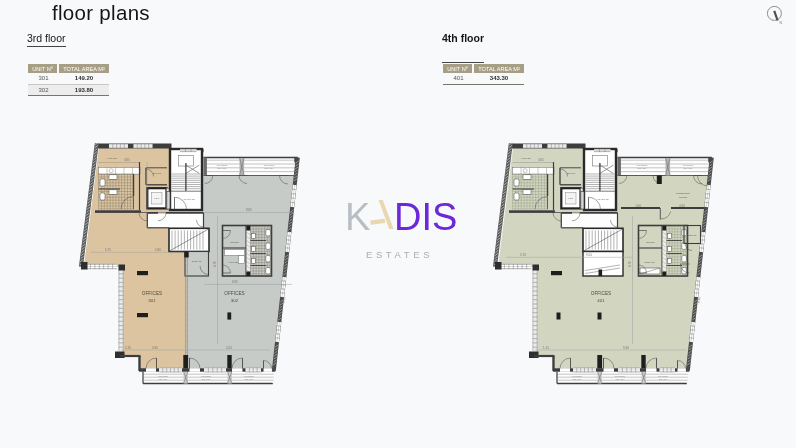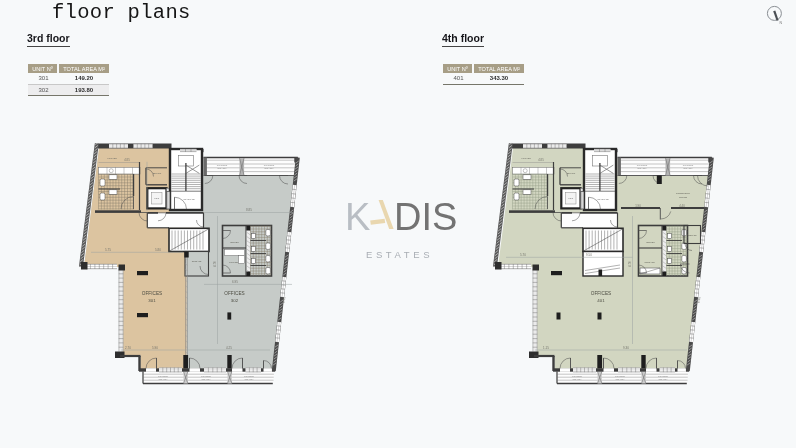--- a/index.html
+++ b/index.html
@@ -5,7 +5,7 @@
 .abs{position:absolute;}
 </style></head><body>
 
-<div class="abs" style="left:52px;top:1px;font-size:20.5px;color:#161616;letter-spacing:0.3px;font-family:Liberation Mono, monospace;">floor plans</div>
+<div class="abs" style="left:52px;top:1px;font-size:20.5px;color:#161616;letter-spacing:0.3px;">floor plans</div>
 
 <div class="abs" style="left:27px;top:32px;font-size:10.5px;font-weight:bold;color:#16161a;border-bottom:1px solid #444;padding-bottom:2px;">3rd floor</div>
 

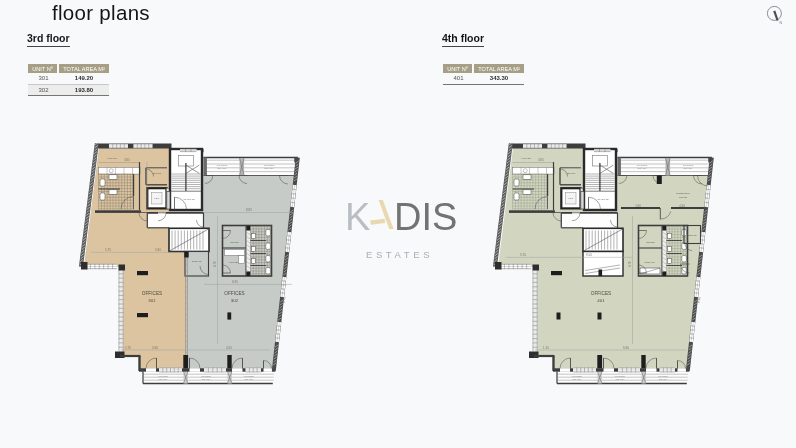--- a/index.html
+++ b/index.html
@@ -7,7 +7,7 @@
 
 <div class="abs" style="left:52px;top:1px;font-size:20.5px;color:#161616;letter-spacing:0.3px;">floor plans</div>
 
-<div class="abs" style="left:27px;top:32px;font-size:10.5px;font-weight:bold;color:#16161a;border-bottom:1px solid #444;padding-bottom:2px;">3rd floor</div>
+<div class="abs" style="left:27px;top:32px;font-size:10.5px;font-weight:normal;color:#16161a;border-bottom:1px solid #444;padding-bottom:2px;">3rd floor</div>
 
 <div class="abs" style="left:442px;top:32px;font-size:10.5px;font-weight:bold;color:#16161a;border-bottom:1px solid #444;padding-bottom:2px;">4th floor</div>
 

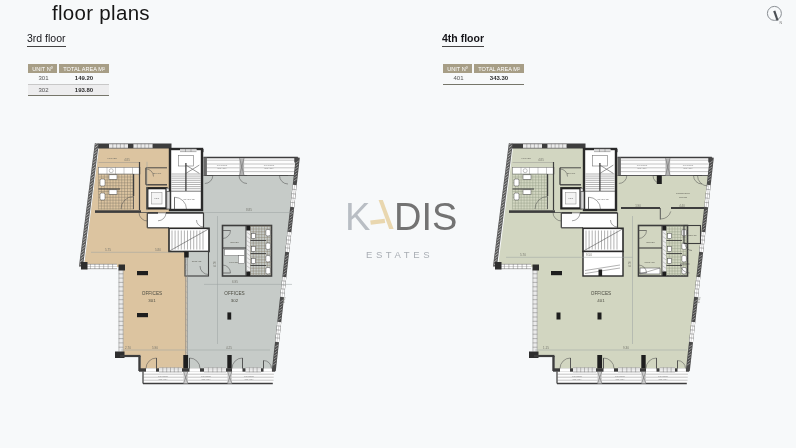--- a/index.html
+++ b/index.html
@@ -9,7 +9,7 @@
 
 <div class="abs" style="left:27px;top:32px;font-size:10.5px;font-weight:normal;color:#16161a;border-bottom:1px solid #444;padding-bottom:2px;">3rd floor</div>
 
-<div class="abs" style="left:442px;top:32px;font-size:10.5px;font-weight:bold;color:#16161a;border-bottom:1px solid #444;padding-bottom:2px;">4th floor</div>
+<div class="abs" style="left:442px;top:32px;font-size:10.5px;font-weight:bold;color:#16161a;border-bottom:1px solid #444;padding-bottom:18px;">4th floor</div>
 
 <div class="abs" style="left:28px;top:64px;font-size:5.6px;">
     <div style="display:flex;">

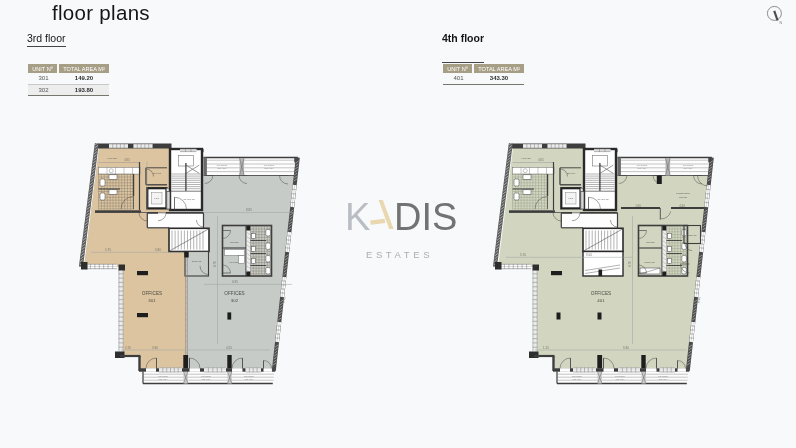--- a/index.html
+++ b/index.html
@@ -38,7 +38,7 @@
   </div>
 
 <div class="abs" style="left:345px;top:196px;font-size:38px;color:#b9bec4;">K</div>
-<div class="abs" style="left:394px;top:196px;font-size:38px;color:#737373;">DIS</div>
+<div class="abs" style="left:394px;top:196px;font-size:38px;color:#6d28d9;">DIS</div>
 
 <svg class="abs" style="left:362px;top:195px;" width="40" height="40" viewBox="0 0 40 40">
 <polygon points="16.6,5 20.8,5 31.6,34 27.2,34" fill="#e9d7af"></polygon>

